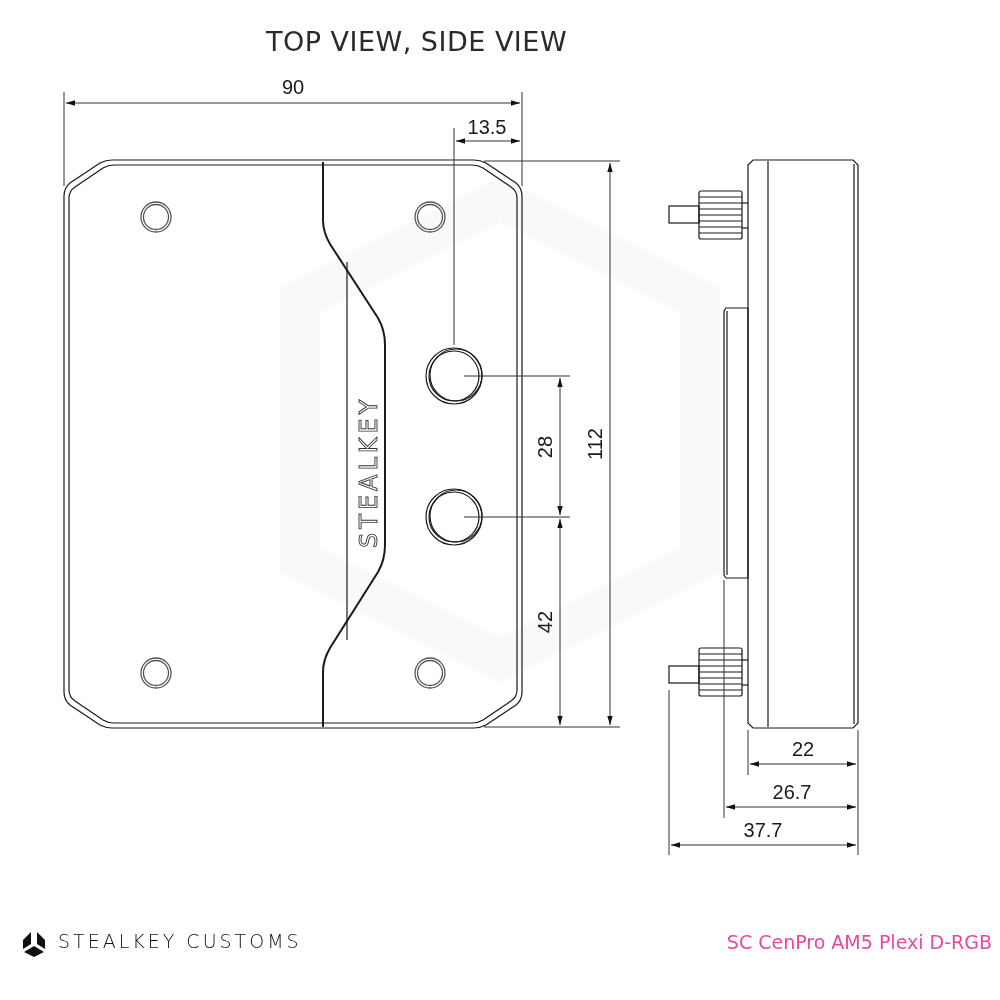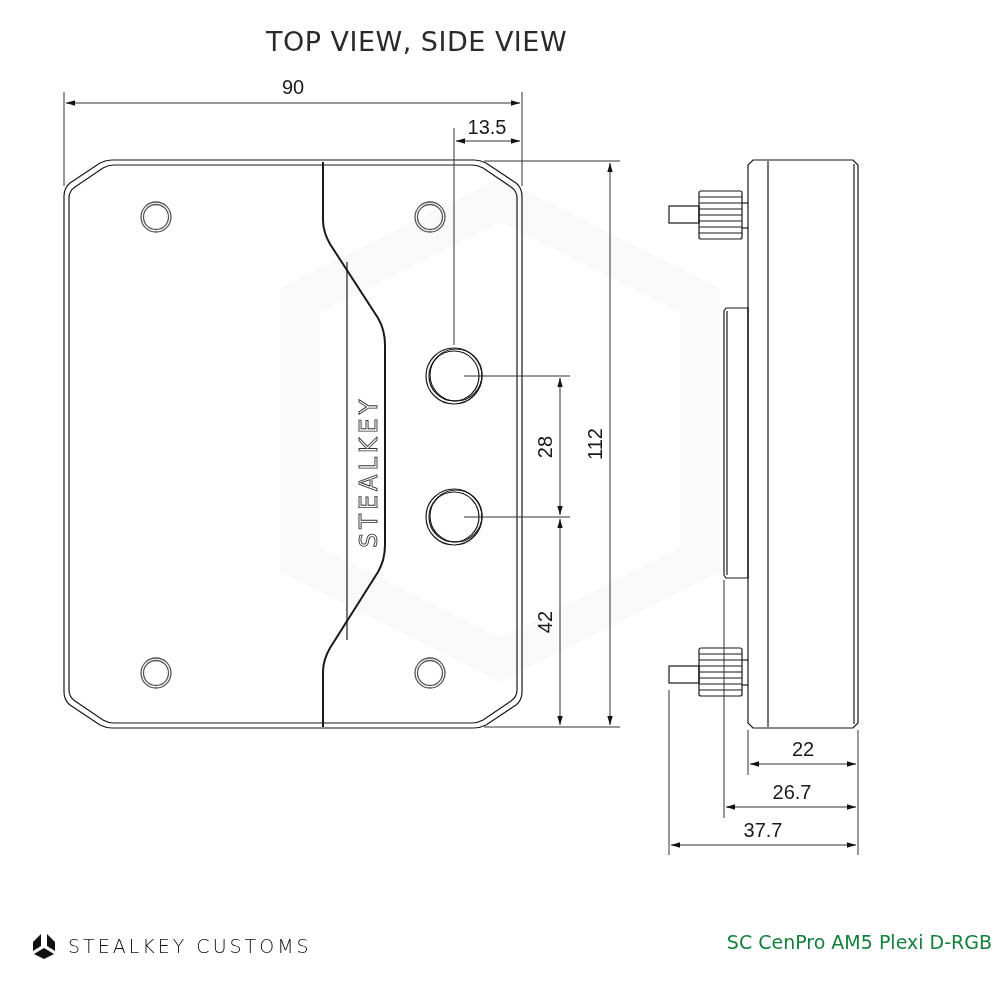--- a/index.html
+++ b/index.html
@@ -9,7 +9,7 @@
            font-family: "DejaVu Sans", sans-serif; font-size: 27px; color: #2a2a2a; letter-spacing: 0.5px; }
   svg.drawing { position: absolute; left: 0; top: 0; }
   .dim-text { font-family: "Liberation Sans", sans-serif; font-size: 20px; fill: #1a1a1a; }
-  .footer-brand { position: absolute; left: 30px; top: 930px; height: 32px; display: flex; align-items: center; gap: 10px; }
+  .footer-brand { position: absolute; left: 20px; top: 930px; height: 32px; display: flex; gap: 10px; }
   .brand-text { font-family: "DejaVu Sans", sans-serif; font-size: 19px; letter-spacing: 3px; color: #111; font-weight: 300; }
   .footer-model { position: absolute; right: 8px; top: 931px; font-family: "DejaVu Sans", sans-serif;
                   font-size: 19px; color: #15803d; }

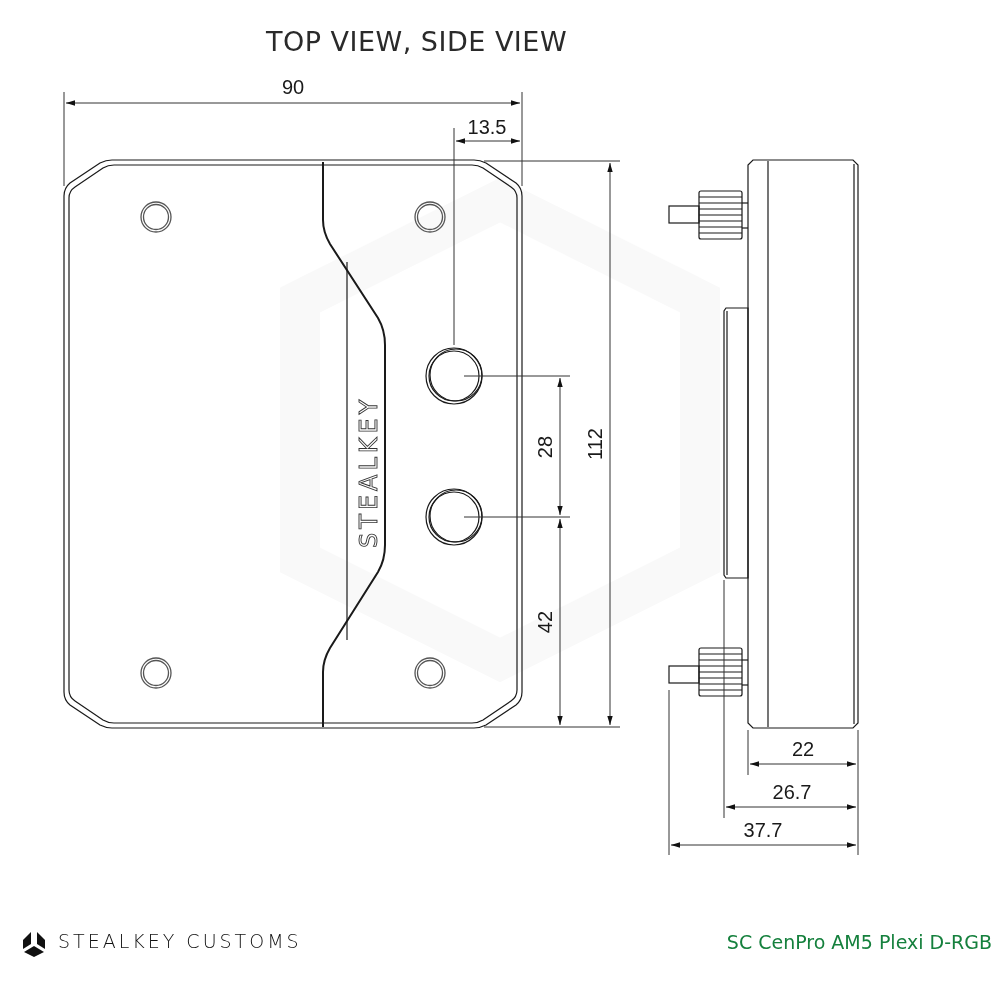--- a/index.html
+++ b/index.html
@@ -12,7 +12,7 @@
   .footer-brand { position: absolute; left: 20px; top: 930px; height: 32px; display: flex; gap: 10px; }
   .brand-text { font-family: "DejaVu Sans", sans-serif; font-size: 19px; letter-spacing: 3px; color: #111; font-weight: 300; }
   .footer-model { position: absolute; right: 8px; top: 931px; font-family: "DejaVu Sans", sans-serif;
-                  font-size: 19px; color: #15803d; }
+                  font-size: 19px; color: #ec4899; }
 </style>
 </head>
 <body>

